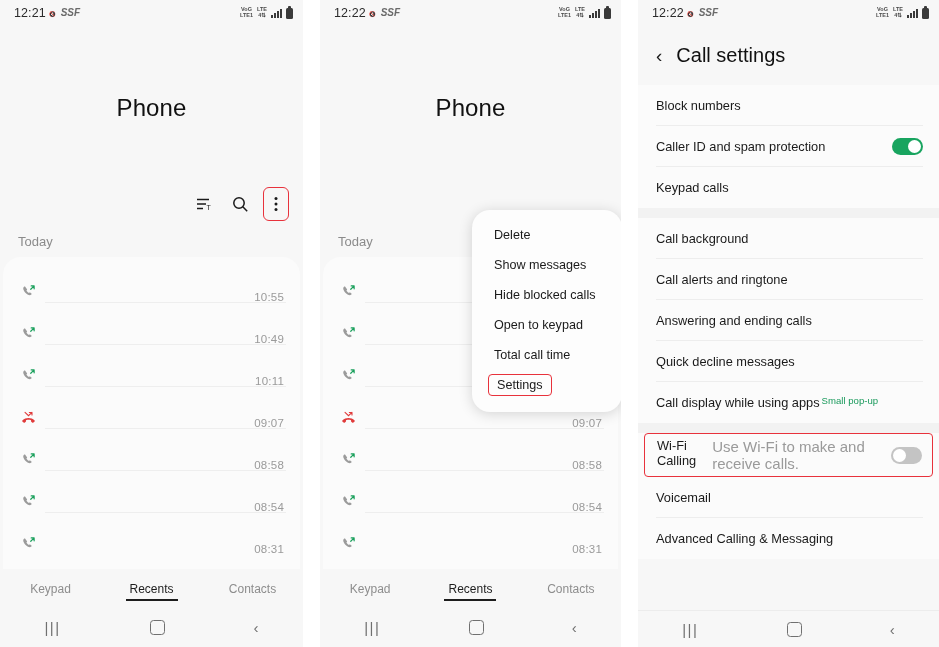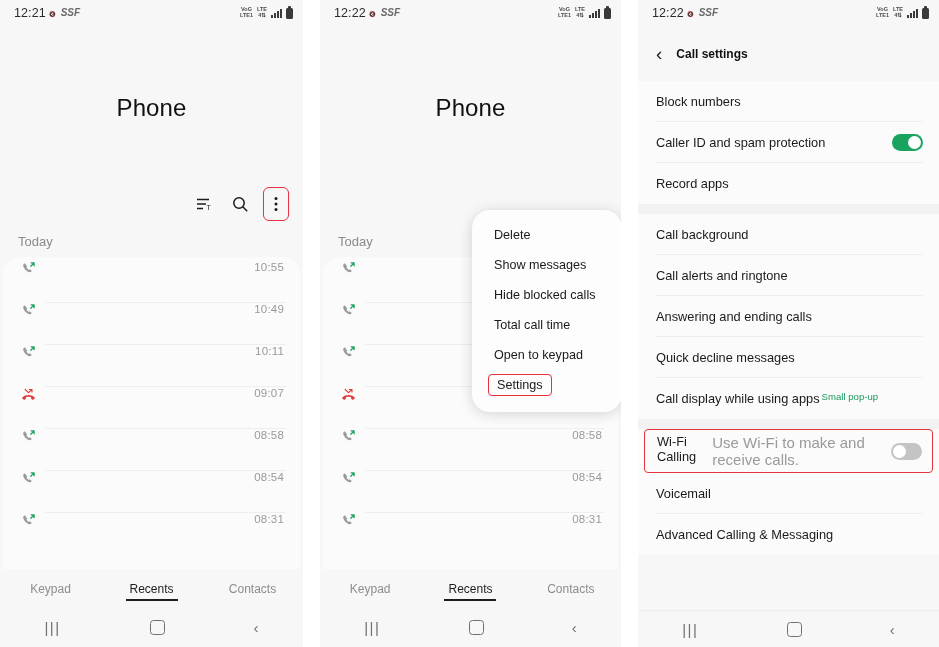--- a/index.html
+++ b/index.html
@@ -254,7 +254,7 @@
     background: #f7f7f7;
   }
   .settings-back { font-size: 19px; color: #1a1a1a; line-height: 1; }
-  .settings-title { font-size: 12px; color: #111; font-weight: bold; }
+  .settings-title { font-size: 20px; color: #111; font-weight: normal; }
   .settings-body { background: #fbfbfb; }
   .set-group { background: #fbfbfb; }
   .set-row {

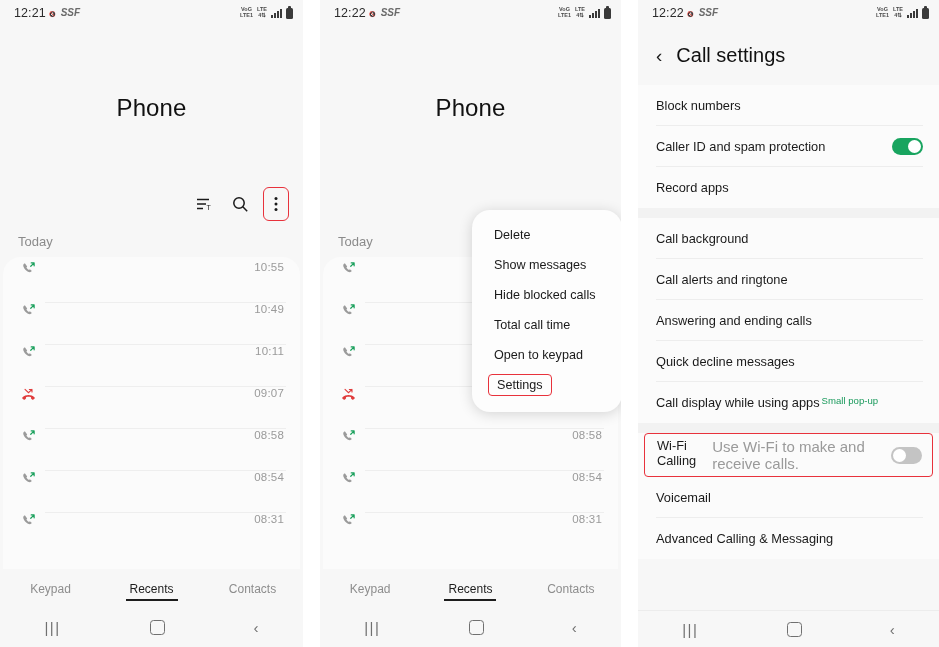--- a/index.html
+++ b/index.html
@@ -623,7 +623,7 @@
             </span>
         </div>
         <div class="set-row no-divider">
-          <span class="set-title">Record apps</span>
+          <span class="set-title">Keypad calls</span>
         </div>
       </div>
 

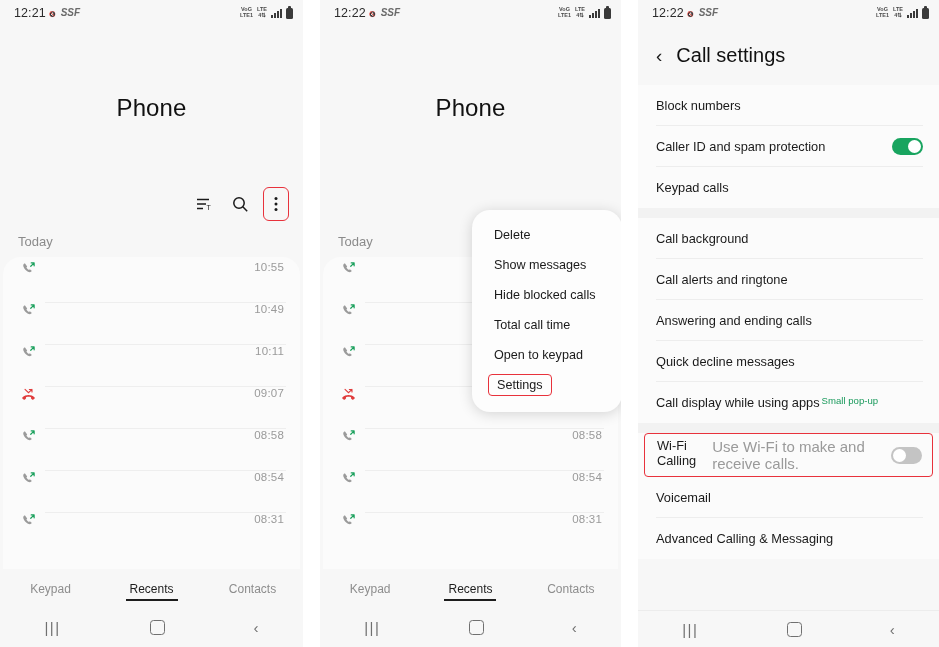--- a/index.html
+++ b/index.html
@@ -151,7 +151,7 @@
     position: relative;
     height: 42px;
     display: flex;
-    align-items: flex-start;
+    align-items: flex-end;
     padding: 0 16px 0 18px;
   }
   .call-row:after {

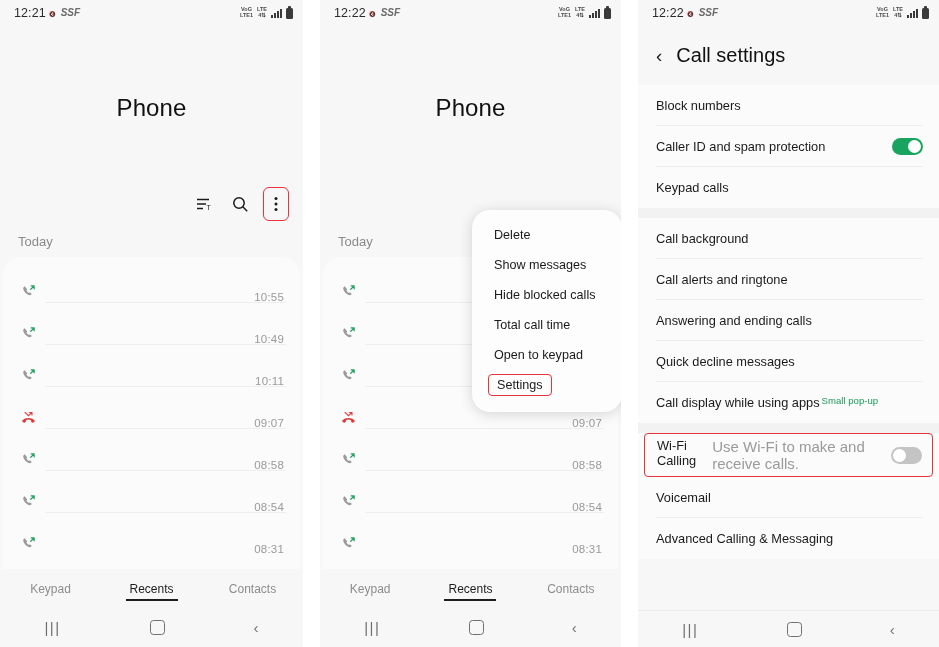--- a/index.html
+++ b/index.html
@@ -576,8 +576,8 @@
       <div class="menu-item">Delete</div>
       <div class="menu-item">Show messages</div>
       <div class="menu-item">Hide blocked calls</div>
+      <div class="menu-item">Open to keypad</div>
       <div class="menu-item">Total call time</div>
-      <div class="menu-item">Open to keypad</div>
       <div class="menu-item-wrap">
         <div class="menu-item highlight">Settings</div>
       </div>

